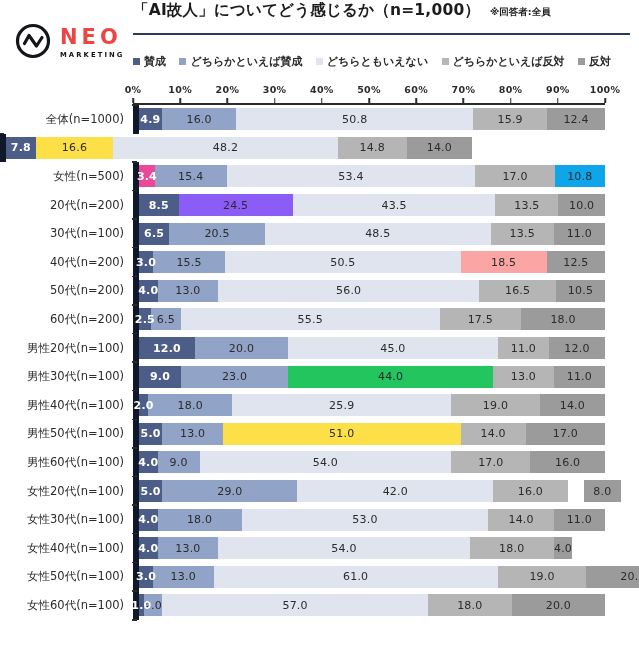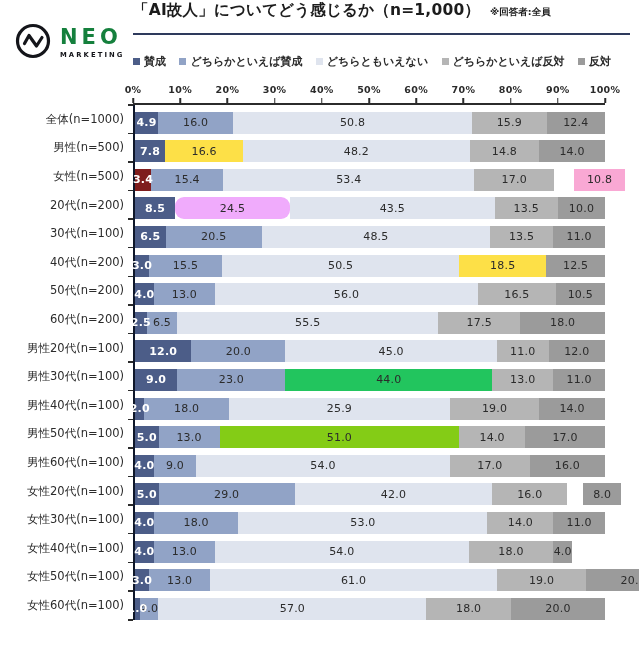--- a/index.html
+++ b/index.html
@@ -15,7 +15,7 @@
   
   .logo { position:absolute; top:22px; left:14px; display:flex; align-items:center; gap:8px; }
   .logo-text { display:flex; flex-direction:column; }
-  .logo-brand { font-size:21px; font-weight:bold; letter-spacing:4px; color:#15803d; line-height:1; }
+  .logo-brand { font-size:21px; font-weight:bold; letter-spacing:4px; color:#ef4444; line-height:1; }
   .logo-sub { font-size:6.8px; font-weight:bold; letter-spacing:2.1px; color:#14151a; margin-top:3px; }
 
   .title-row { margin-left:133px; display:flex; align-items:baseline; gap:10px; }

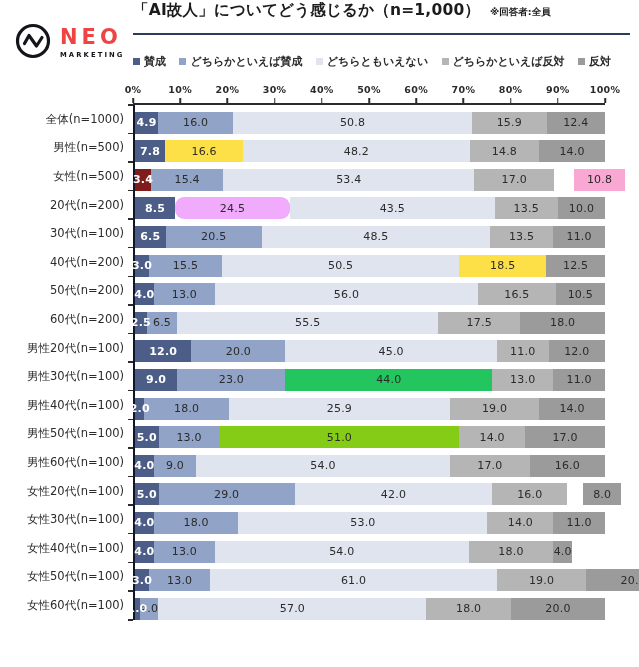--- a/index.html
+++ b/index.html
@@ -38,7 +38,7 @@
   .rows { margin-left:0; }
   .row { display:flex; align-items:center; height:28.6px; }
   .row-label { width:133px; padding-right:9px; text-align:right; font-size:11.5px; color:#2b2b2b; white-space:nowrap; }
-  .bar-wrap { width:472px; height:100%; display:flex; align-items:flex-end; border-left:2px solid #0f172a; position:relative; }
+  .bar-wrap { width:472px; height:100%; display:flex; align-items:center; border-left:6px solid #0f172a; position:relative; }
   .tick-left { position:absolute; left:-7px; top:-1px; width:5px; height:1.5px; background:#2b2b2b; }
   .tick-left.bottom { top:auto; bottom:-1px; }
   .bar { width:100%; height:22px; display:flex; }

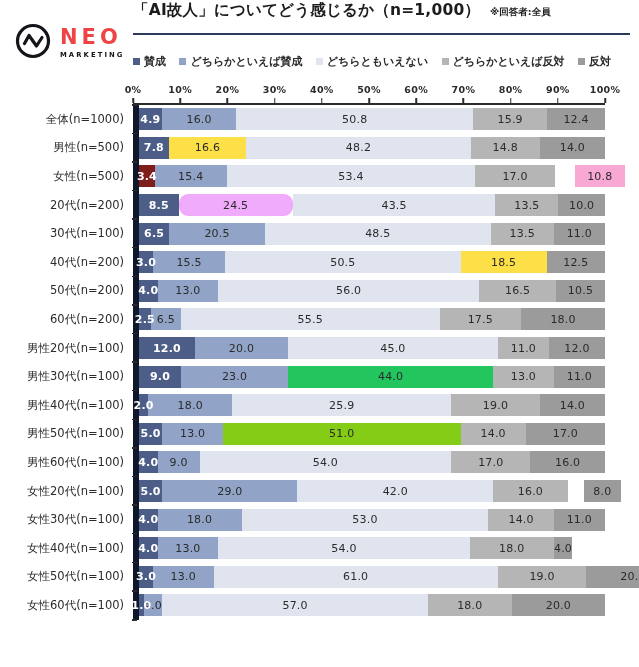--- a/index.html
+++ b/index.html
@@ -138,7 +138,6 @@
         </div>
       </div>
       <div class="row">
-        <div class="row-label">男性(n=500)</div>
         <div class="bar-wrap">
           <i class="tick-left"></i>
           <div class="bar">

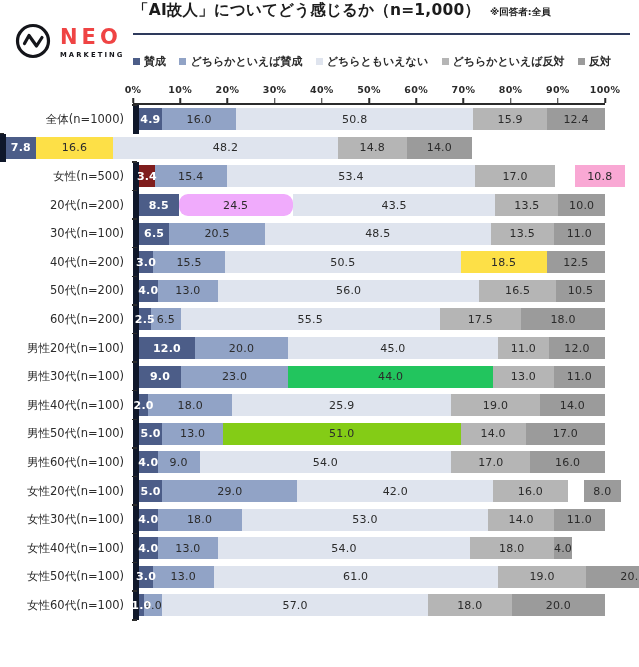--- a/index.html
+++ b/index.html
@@ -154,7 +154,7 @@
         <div class="bar-wrap">
           <i class="tick-left"></i>
           <div class="bar">
-            <div class="seg s0" style="width: 3.4%; background: #7f1d1d; color: rgb(255, 255, 255);">3.4</div>
+            <div class="seg s0" style="width: 3.4%; background: #ec4899; color: rgb(255, 255, 255);">3.4</div>
             <div class="seg" style="width: 15.4%; background: rgb(145, 163, 198); color: rgb(43, 43, 43);">15.4</div>
             <div class="seg" style="width: 53.4%; background: rgb(223, 228, 238); color: rgb(43, 43, 43);">53.4</div>
             <div class="seg" style="width: 17%; background: rgb(181, 181, 181); color: rgb(43, 43, 43);">17.0</div>

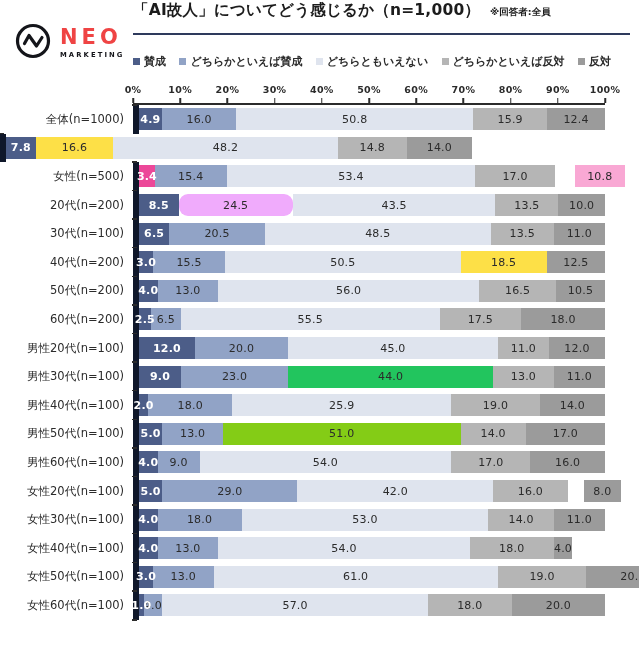--- a/index.html
+++ b/index.html
@@ -158,7 +158,7 @@
             <div class="seg" style="width: 15.4%; background: rgb(145, 163, 198); color: rgb(43, 43, 43);">15.4</div>
             <div class="seg" style="width: 53.4%; background: rgb(223, 228, 238); color: rgb(43, 43, 43);">53.4</div>
             <div class="seg" style="width: 17%; background: rgb(181, 181, 181); color: rgb(43, 43, 43);">17.0</div>
-            <div class="seg" style="width: 10.8%; background: #f9a8d4; color: rgb(43, 43, 43); margin-left: 20px;">10.8</div>
+            <div class="seg" style="width: 10.8%; background: #0ea5e9; color: rgb(43, 43, 43);">10.8</div>
           </div>
         </div>
       </div>

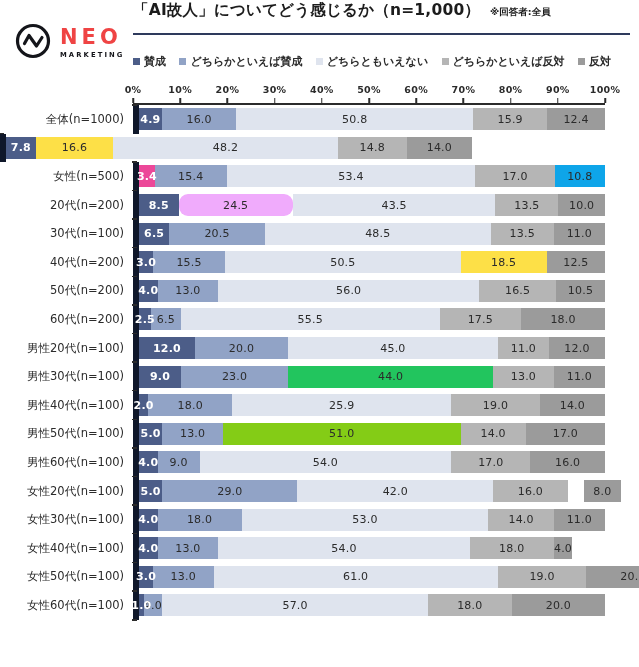--- a/index.html
+++ b/index.html
@@ -168,7 +168,7 @@
           <i class="tick-left"></i>
           <div class="bar">
             <div class="seg s0" style="width: 8.5%; background: rgb(76, 93, 136); color: rgb(255, 255, 255);">8.5</div>
-            <div class="seg" style="width: 24.5%; background: #f0abfc; color: rgb(43, 43, 43); border-radius: 9px;">24.5</div>
+            <div class="seg" style="width: 24.5%; background: #8b5cf6; color: rgb(43, 43, 43);">24.5</div>
             <div class="seg" style="width: 43.5%; background: rgb(223, 228, 238); color: rgb(43, 43, 43);">43.5</div>
             <div class="seg" style="width: 13.5%; background: rgb(181, 181, 181); color: rgb(43, 43, 43);">13.5</div>
             <div class="seg" style="width: 10%; background: rgb(155, 155, 155); color: rgb(43, 43, 43);">10.0</div>

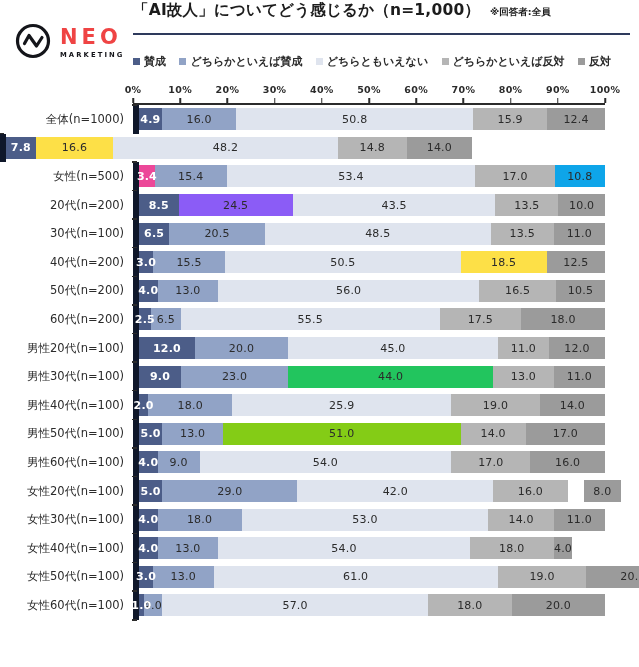--- a/index.html
+++ b/index.html
@@ -196,7 +196,7 @@
             <div class="seg s0" style="width: 3%; background: rgb(76, 93, 136); color: rgb(255, 255, 255);">3.0</div>
             <div class="seg" style="width: 15.5%; background: rgb(145, 163, 198); color: rgb(43, 43, 43);">15.5</div>
             <div class="seg" style="width: 50.5%; background: rgb(223, 228, 238); color: rgb(43, 43, 43);">50.5</div>
-            <div class="seg" style="width: 18.5%; background: #fde047; color: rgb(43, 43, 43);">18.5</div>
+            <div class="seg" style="width: 18.5%; background: #fca5a5; color: rgb(43, 43, 43);">18.5</div>
             <div class="seg" style="width: 12.5%; background: rgb(155, 155, 155); color: rgb(43, 43, 43);">12.5</div>
           </div>
         </div>

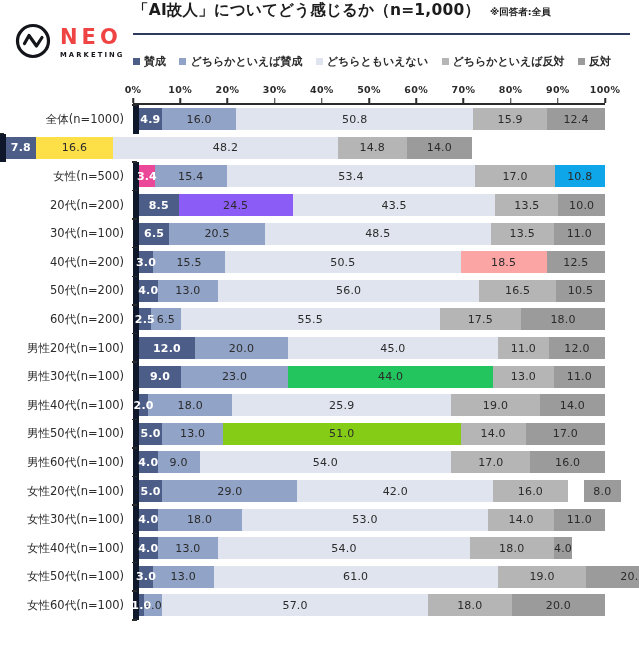--- a/index.html
+++ b/index.html
@@ -273,7 +273,7 @@
           <div class="bar">
             <div class="seg s0" style="width: 5%; background: rgb(76, 93, 136); color: rgb(255, 255, 255);">5.0</div>
             <div class="seg" style="width: 13%; background: rgb(145, 163, 198); color: rgb(43, 43, 43);">13.0</div>
-            <div class="seg" style="width: 51%; background: #84cc16; color: rgb(43, 43, 43);">51.0</div>
+            <div class="seg" style="width: 51%; background: #fde047; color: rgb(43, 43, 43);">51.0</div>
             <div class="seg" style="width: 14%; background: rgb(181, 181, 181); color: rgb(43, 43, 43);">14.0</div>
             <div class="seg" style="width: 17%; background: rgb(155, 155, 155); color: rgb(43, 43, 43);">17.0</div>
           </div>

